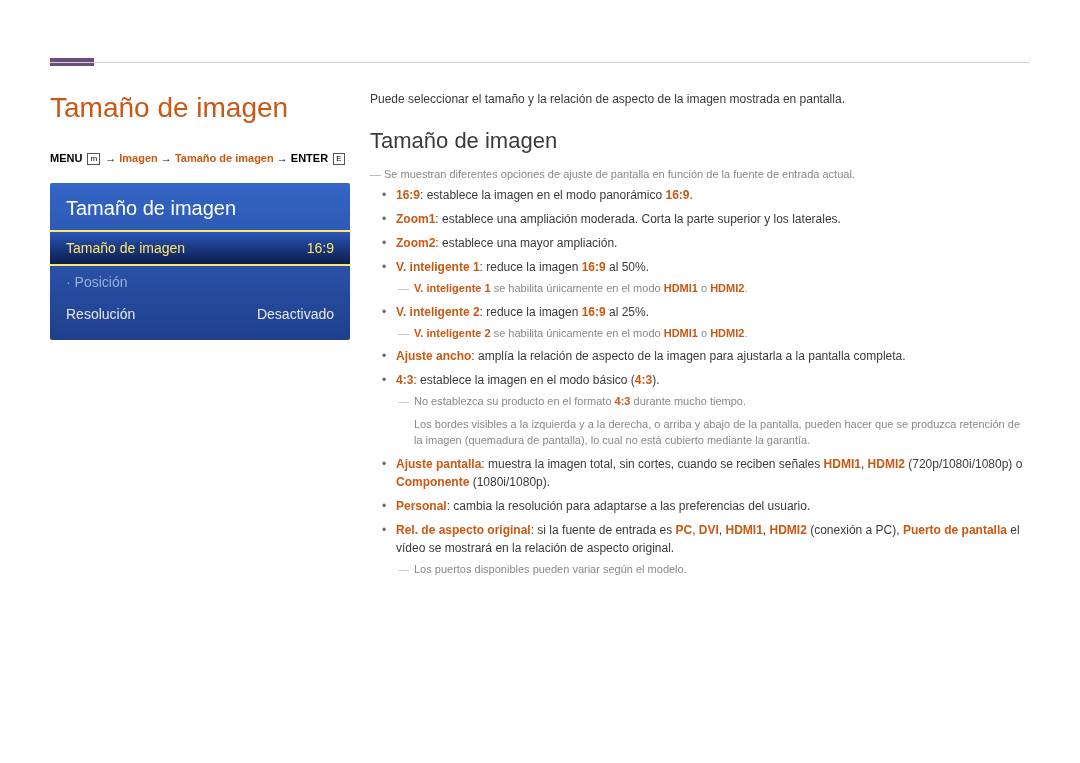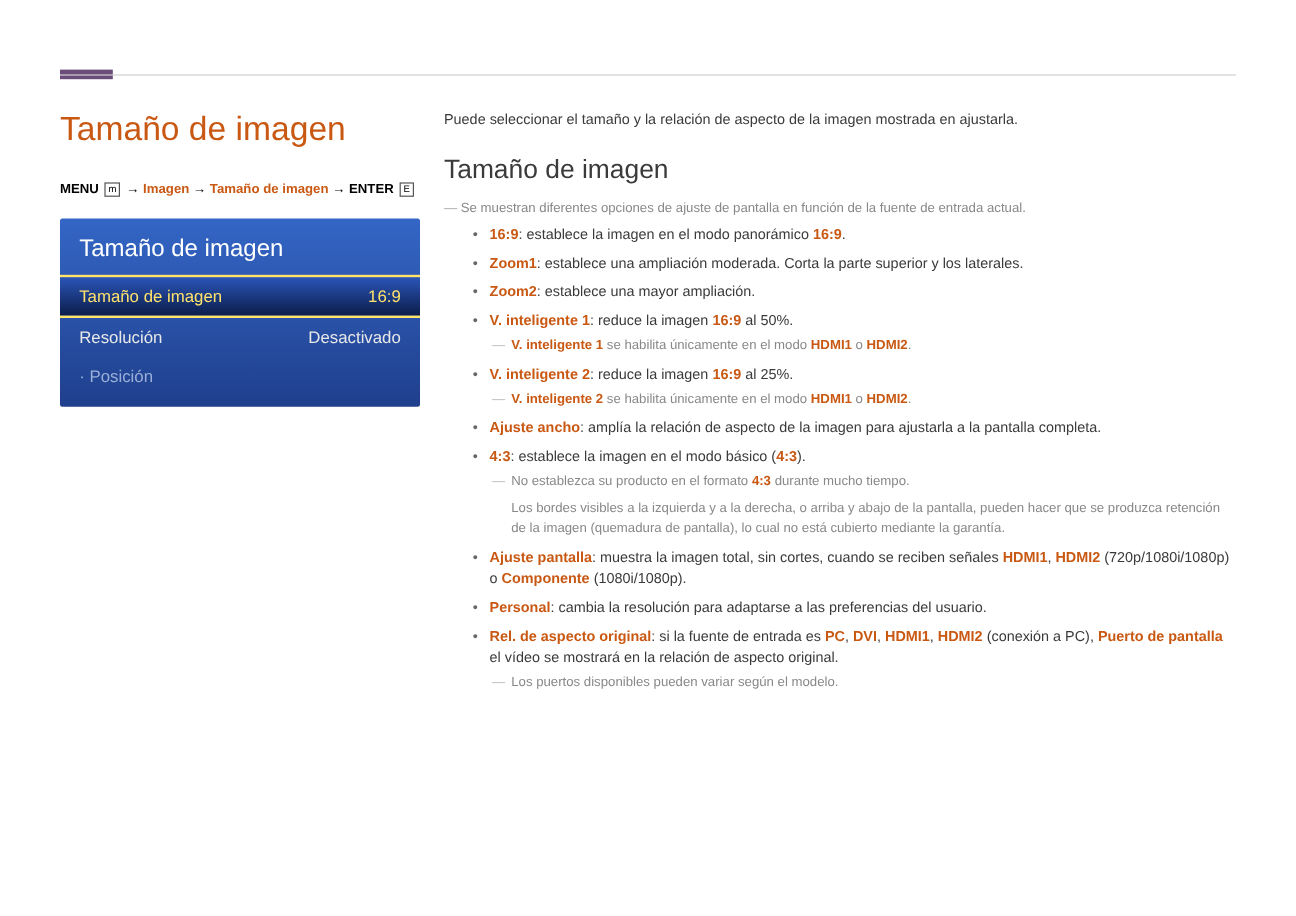--- a/index.html
+++ b/index.html
@@ -198,7 +198,7 @@
   </div>
 
   <div class="right-col">
-    <div class="intro">Puede seleccionar el tamaño y la relación de aspecto de la imagen mostrada en ajustarla.</div>
+    <div class="intro">Puede seleccionar el tamaño y la relación de aspecto de la imagen mostrada en pantalla.</div>
 
     <h2 class="section-title">Tamaño de imagen</h2>
 

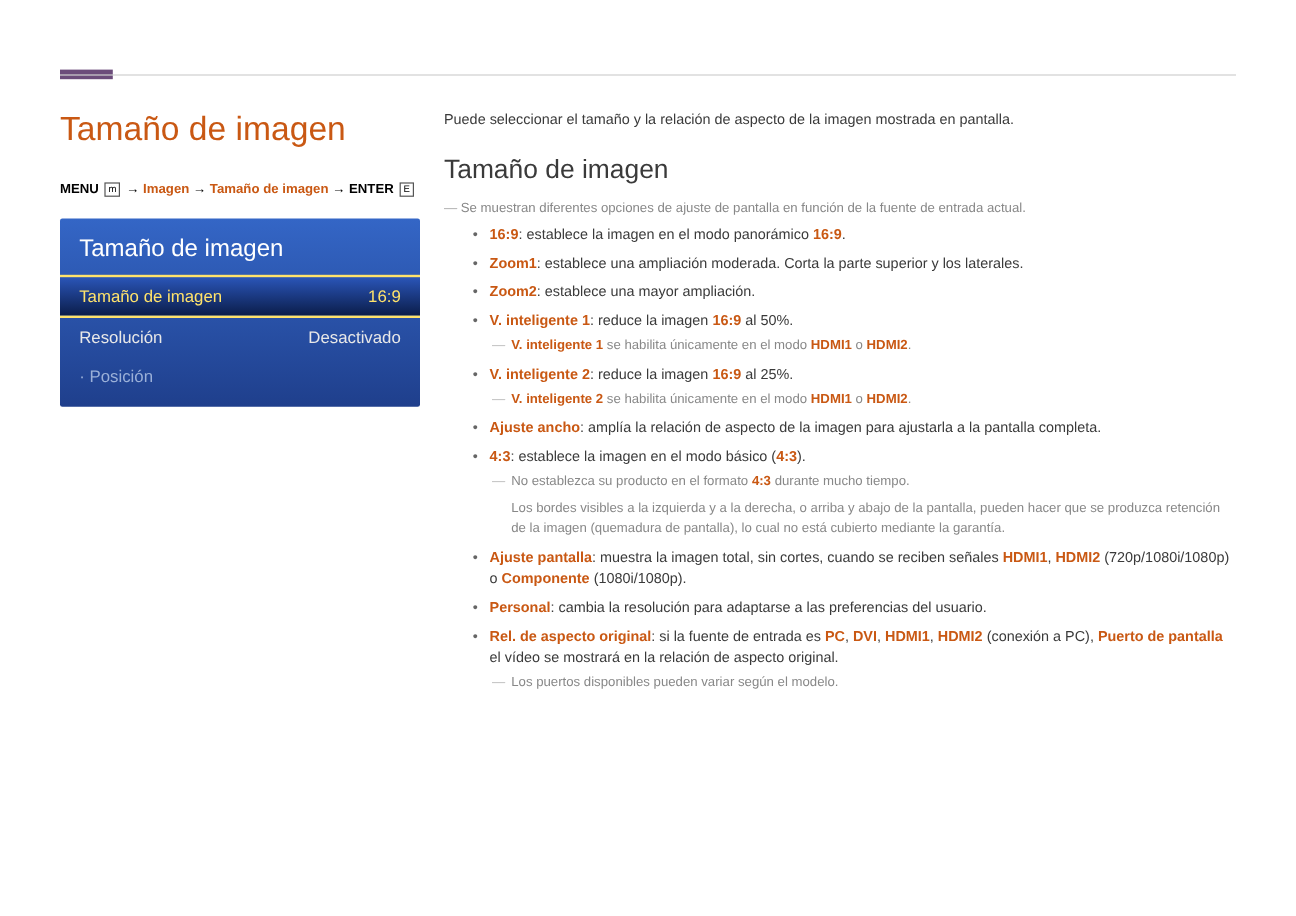--- a/index.html
+++ b/index.html
@@ -122,7 +122,7 @@
   }
   ul.bullets {
     list-style: none;
-    margin-left: 38px;
+    margin-left: 26px;
   }
   ul.bullets > li {
     position: relative;

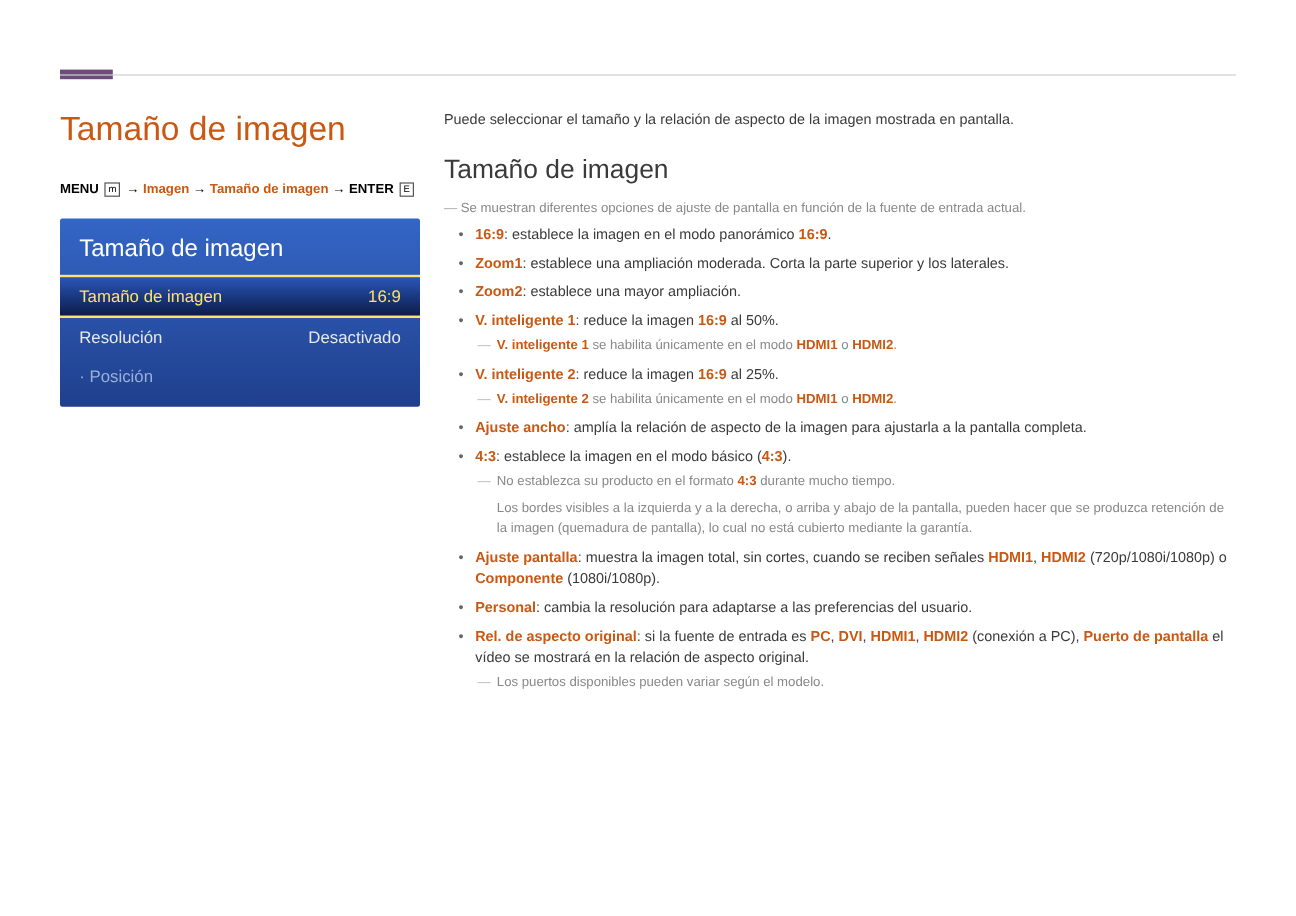--- a/index.html
+++ b/index.html
@@ -185,13 +185,13 @@
         <span class="label">Tamaño de imagen</span>
         <span class="val">16:9</span>
       </div>
+      <div class="osd-row dim">
+        <span class="label dot">Posición</span>
+        <span class="val"></span>
+      </div>
       <div class="osd-row">
         <span class="label">Resolución</span>
         <span class="val">Desactivado</span>
-      </div>
-      <div class="osd-row dim">
-        <span class="label dot">Posición</span>
-        <span class="val"></span>
       </div>
     </div>
 

